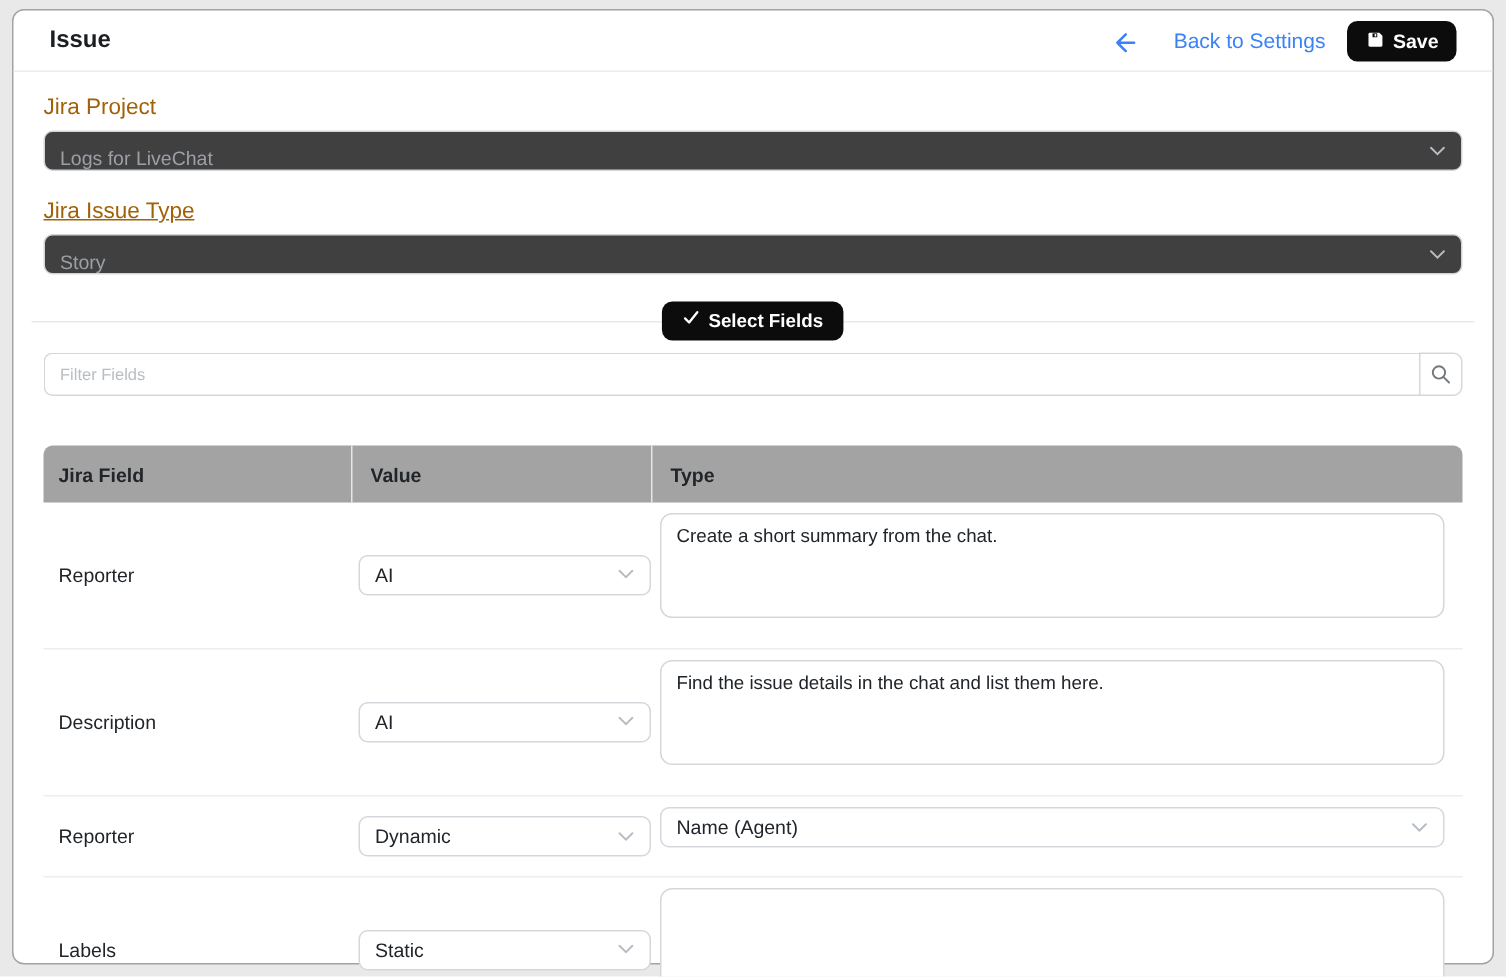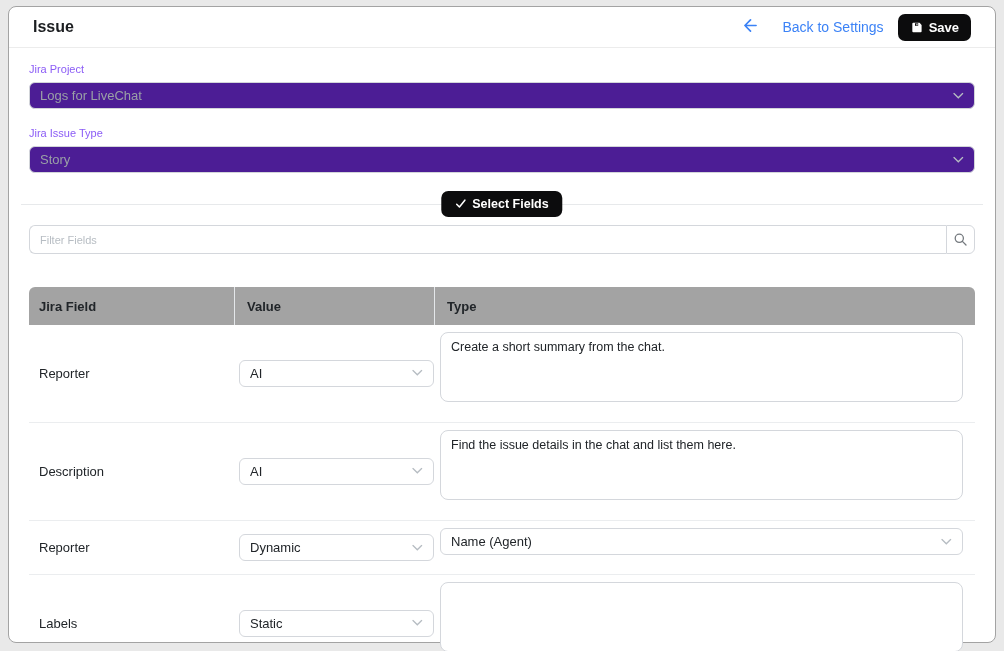--- a/index.html
+++ b/index.html
@@ -29,7 +29,7 @@
   .page-title { font-size: 16px; font-weight: 700; color: #1c1e21; }
   .header-actions { display: flex; align-items: center; gap: 14px; }
   .back-link {
-    display: flex; align-items: flex-start; gap: 24px;
+    display: flex; align-items: flex-end; gap: 24px;
     color: #3b82f6; font-size: 14px; text-decoration: none; cursor: pointer;
   }
   .btn-black {

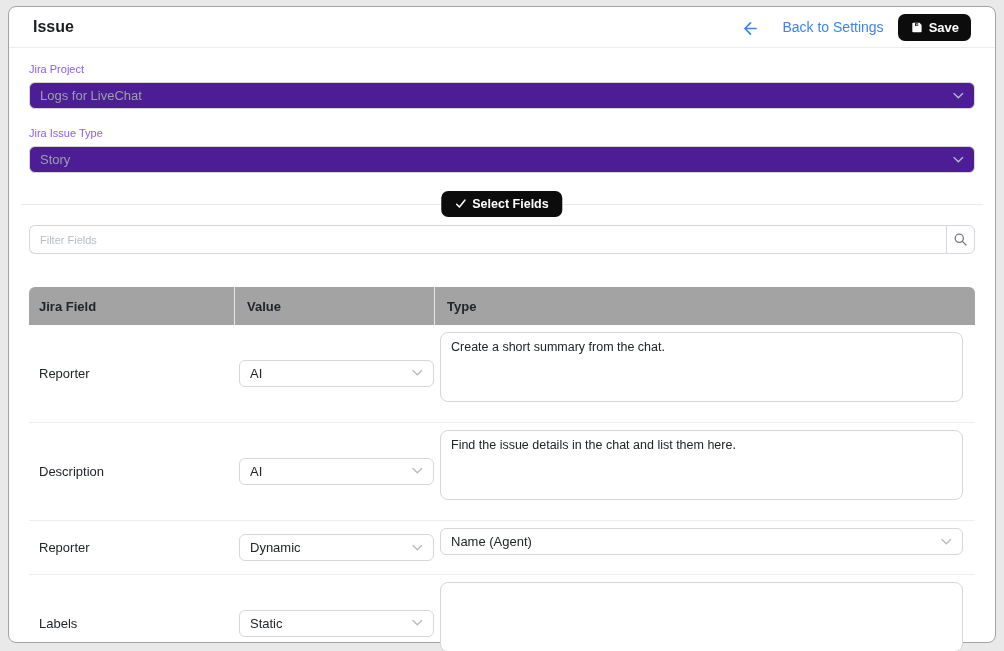--- a/index.html
+++ b/index.html
@@ -33,7 +33,7 @@
     color: #3b82f6; font-size: 14px; text-decoration: none; cursor: pointer;
   }
   .btn-black {
-    display: inline-flex; align-items: center; gap: 6px;
+    display: inline-flex; align-items: flex-start; gap: 6px;
     background: #0c0c0d; color: #fff;
     border: none; border-radius: 7px;
     padding: 6px 12px; font-size: 13px; font-weight: 600;

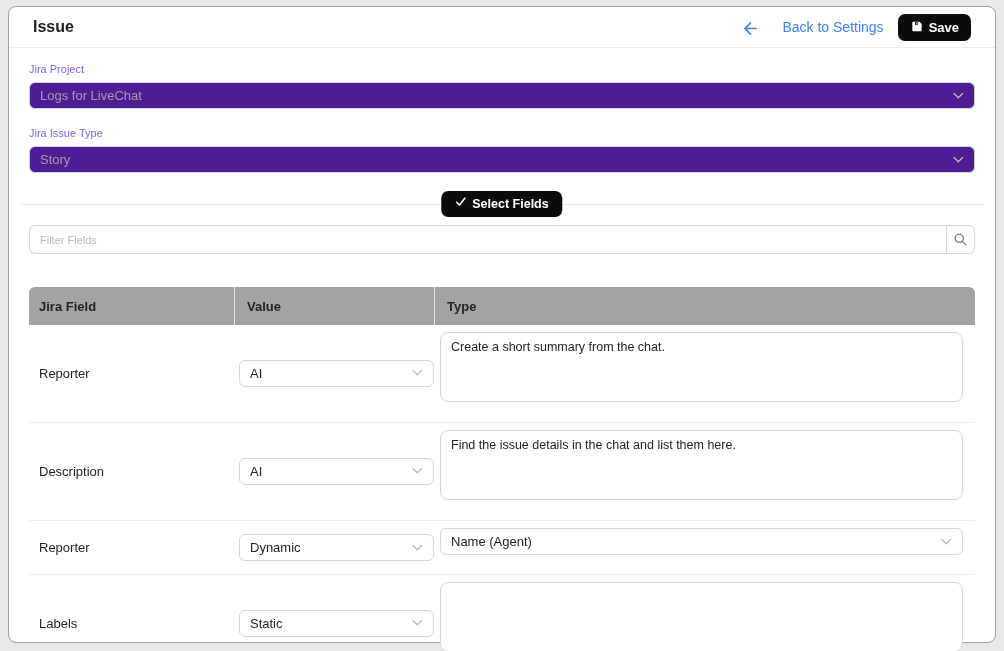--- a/index.html
+++ b/index.html
@@ -41,7 +41,7 @@
   }
   
   .card-body { padding: 15px 20px 0 20px; }
-  .field-label { font-size: 11px; color: #8b5cf6; margin-bottom: 7px; }
+  .field-label { font-size: 15px; color: #a16207; margin-bottom: 7px; }
   .mt { margin-top: 18px; }
   .select-box {
     position: relative; height: 27px;

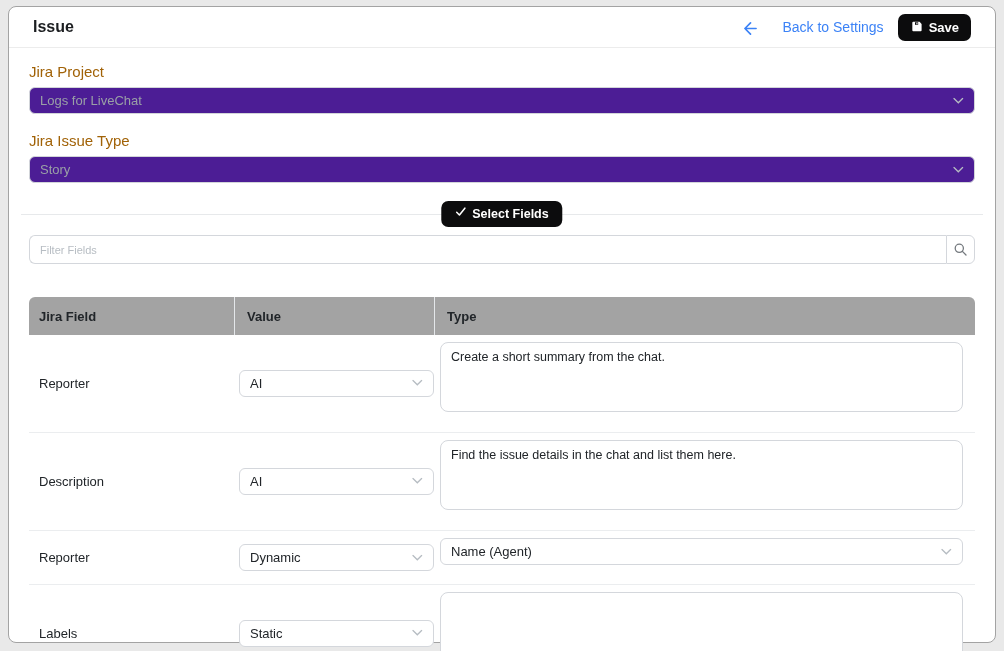--- a/index.html
+++ b/index.html
@@ -51,7 +51,7 @@
     cursor: pointer;
   }
   .select-box.disabled {
-    background: #4c1d95; border-color: #d2d5d9; color: #9aa0a6; cursor: default;
+    background: #404040; border-color: #d2d5d9; color: #9aa0a6; cursor: default; align-items: flex-end;
   }
   .chevron { position: absolute; right: 10px; top: 50%; transform: translateY(-50%); line-height: 0; }
   

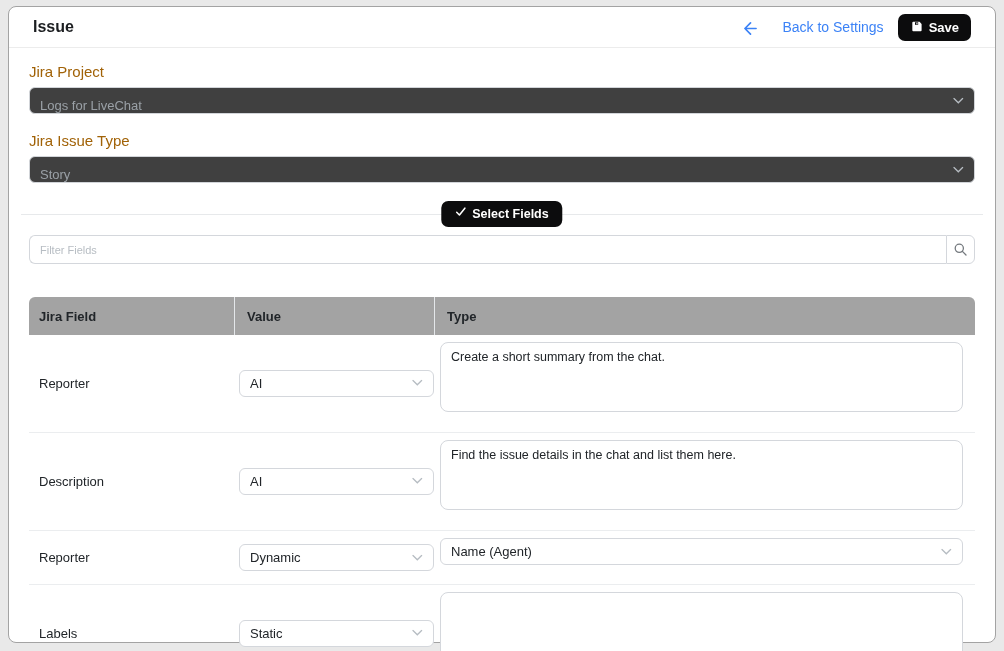--- a/index.html
+++ b/index.html
@@ -42,7 +42,7 @@
   
   .card-body { padding: 15px 20px 0 20px; }
   .field-label { font-size: 15px; color: #a16207; margin-bottom: 7px; }
-  .mt { margin-top: 18px; }
+  .mt { margin-top: 18px; text-decoration: underline; }
   .select-box {
     position: relative; height: 27px;
     border: 1px solid #d4d7dc; border-radius: 6px;

